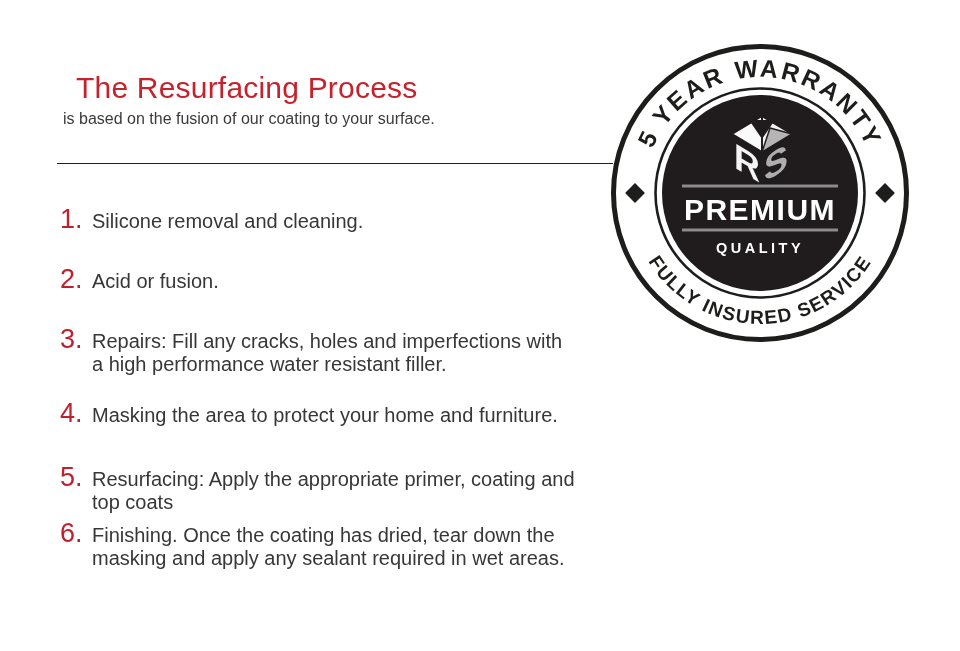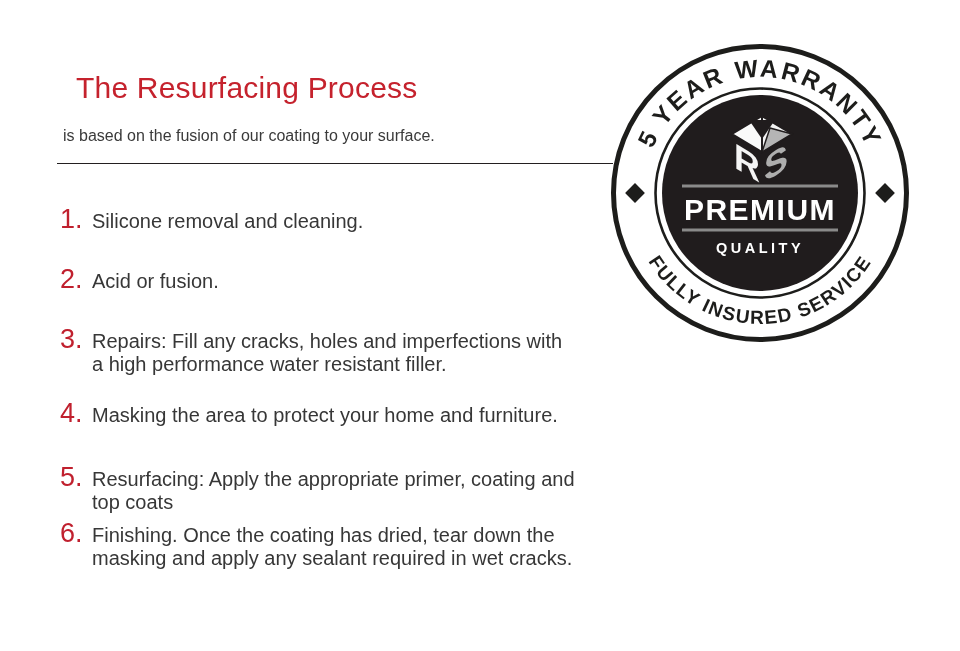--- a/index.html
+++ b/index.html
@@ -18,7 +18,7 @@
   }
   .subtitle{
     position:absolute;left:63px;top:110px;
-    font-size:16px;color:#3a3a3a;white-space:nowrap;margin-top:17px;
+    font-size:16px;color:#3a3a3a;white-space:nowrap;
   }
   .divider{
     position:absolute;left:57px;top:163px;width:556px;height:0;

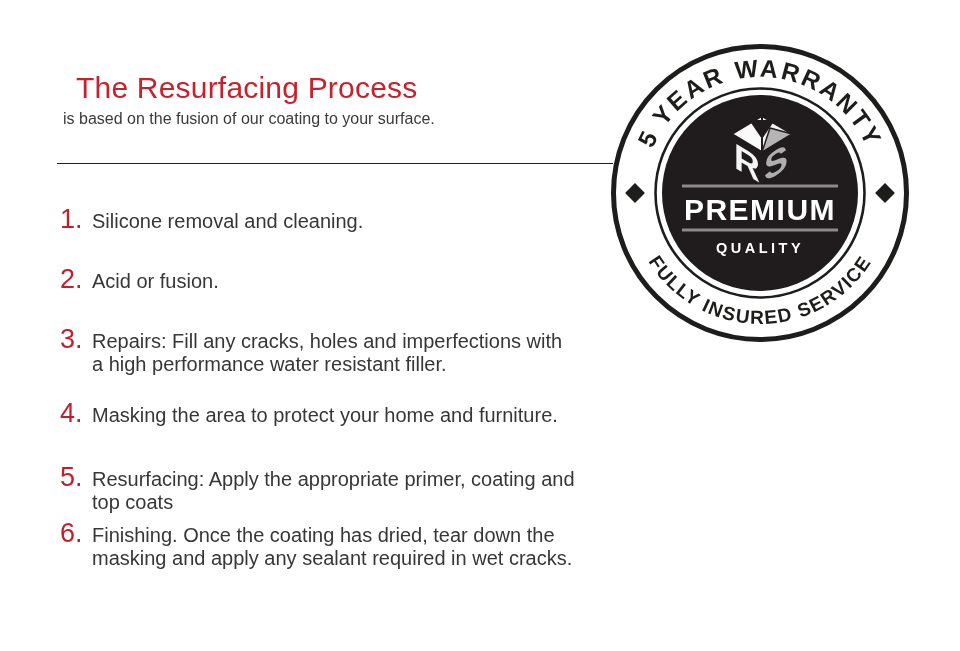--- a/index.html
+++ b/index.html
@@ -71,7 +71,7 @@
     </div>
     <div class="step s6">
       <span class="step-num">6.</span>
-      <span class="step-text">Finishing. Once the coating has dried, tear down the masking and apply any sealant required in wet cracks.</span>
+      <span class="step-text">Finishing. Once the coating has dried, tear down the masking and apply any sealant required in wet areas.</span>
     </div>
   </div>
 

